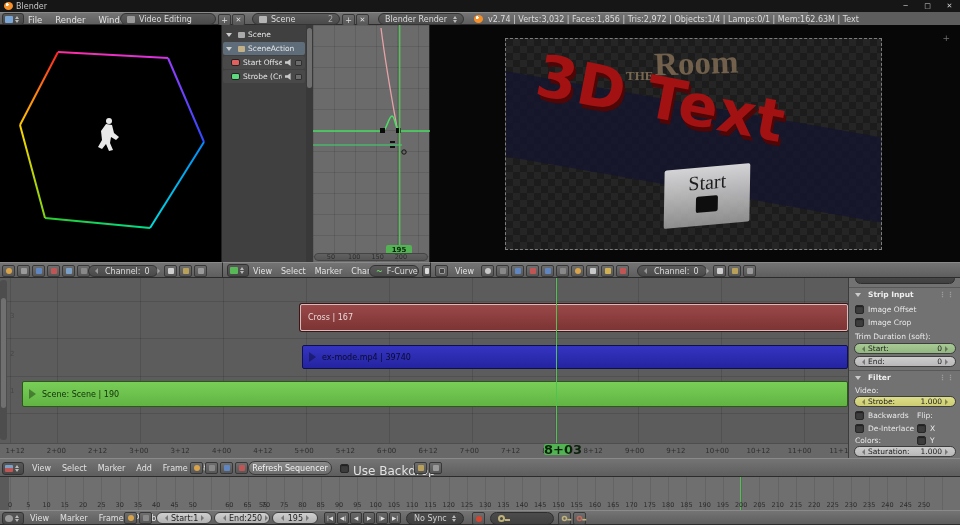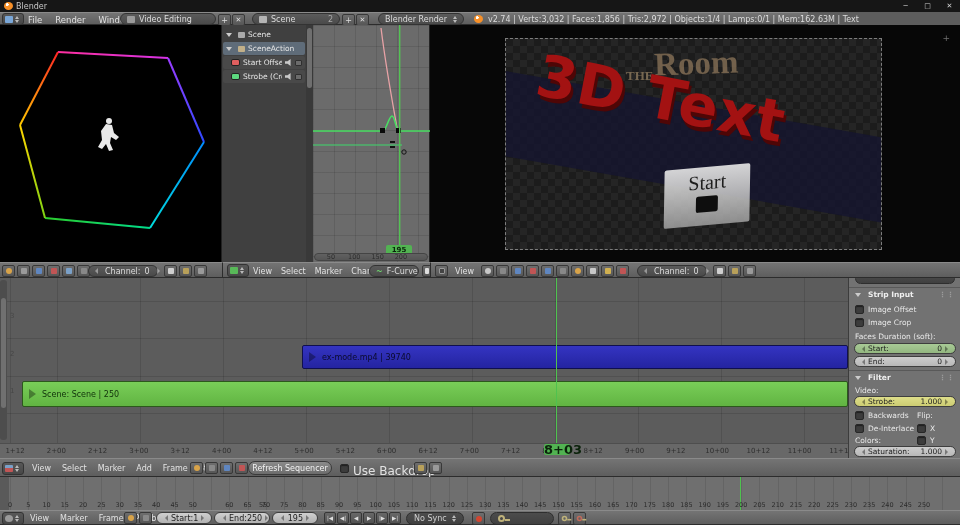--- a/index.html
+++ b/index.html
@@ -446,6 +446,9 @@
     <span class="chnum" style="top:72px">2</span>
     <span class="chnum" style="top:109px">1</span>
 
+    <div id="strip-cross" class="strip">
+      <span>Cross | 167</span>
+    </div>
     <div id="strip-movie" class="strip">
       <span class="ply"></span>
       <span>ex-mode.mp4 | 39740</span>

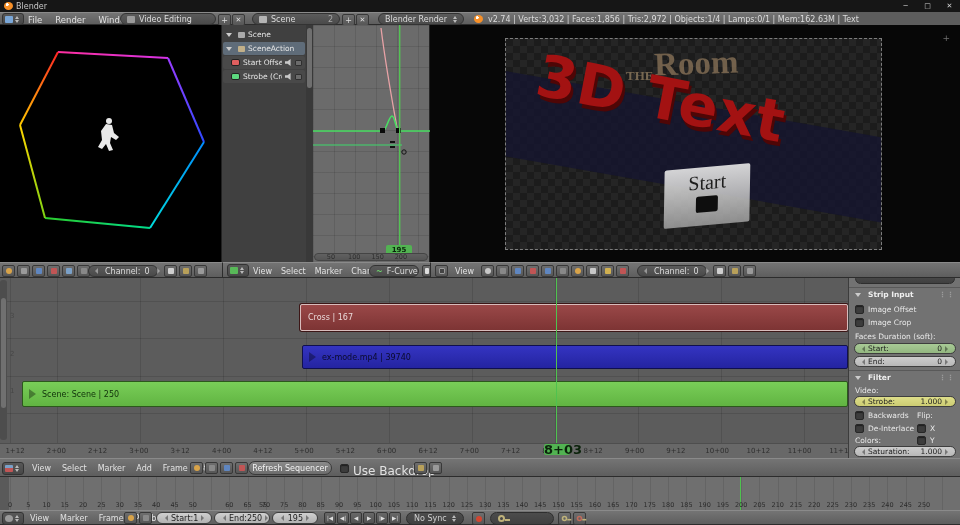--- a/index.html
+++ b/index.html
@@ -507,7 +507,7 @@
       <span>Image Crop</span>
     </div>
     <div class="prow" style="top:54px">
-      <span>Faces Duration (soft):</span>
+      <span>Trim Duration (soft):</span>
     </div>
     <div class="pslider" style="top:65px;background:linear-gradient(#a8ca96,#93b780)">
       <span class="tri-l"></span>

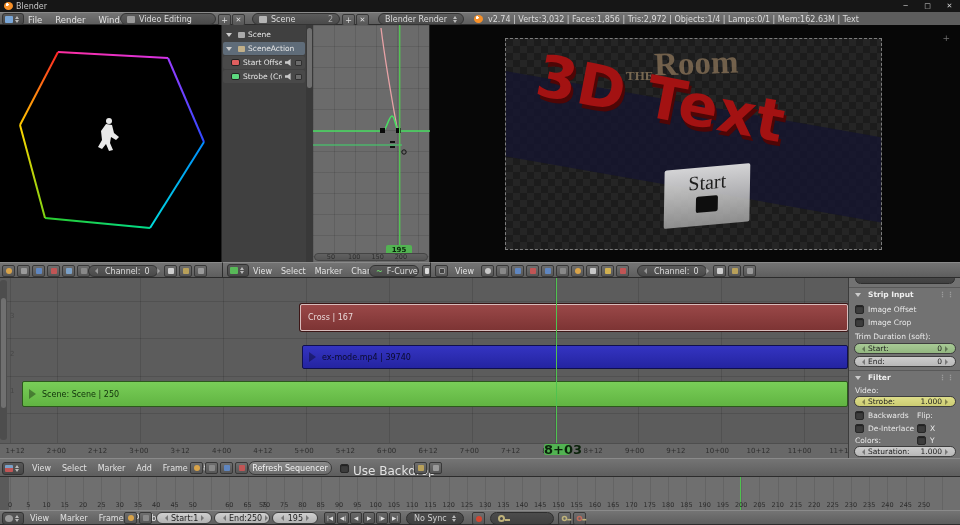--- a/index.html
+++ b/index.html
@@ -455,7 +455,7 @@
     </div>
     <div id="strip-scene" class="strip">
       <span class="ply"></span>
-      <span>Scene: Scene | 250</span>
+      <span>Scene: Scene | 190</span>
     </div>
 
     <div id="vse-cf"></div>

